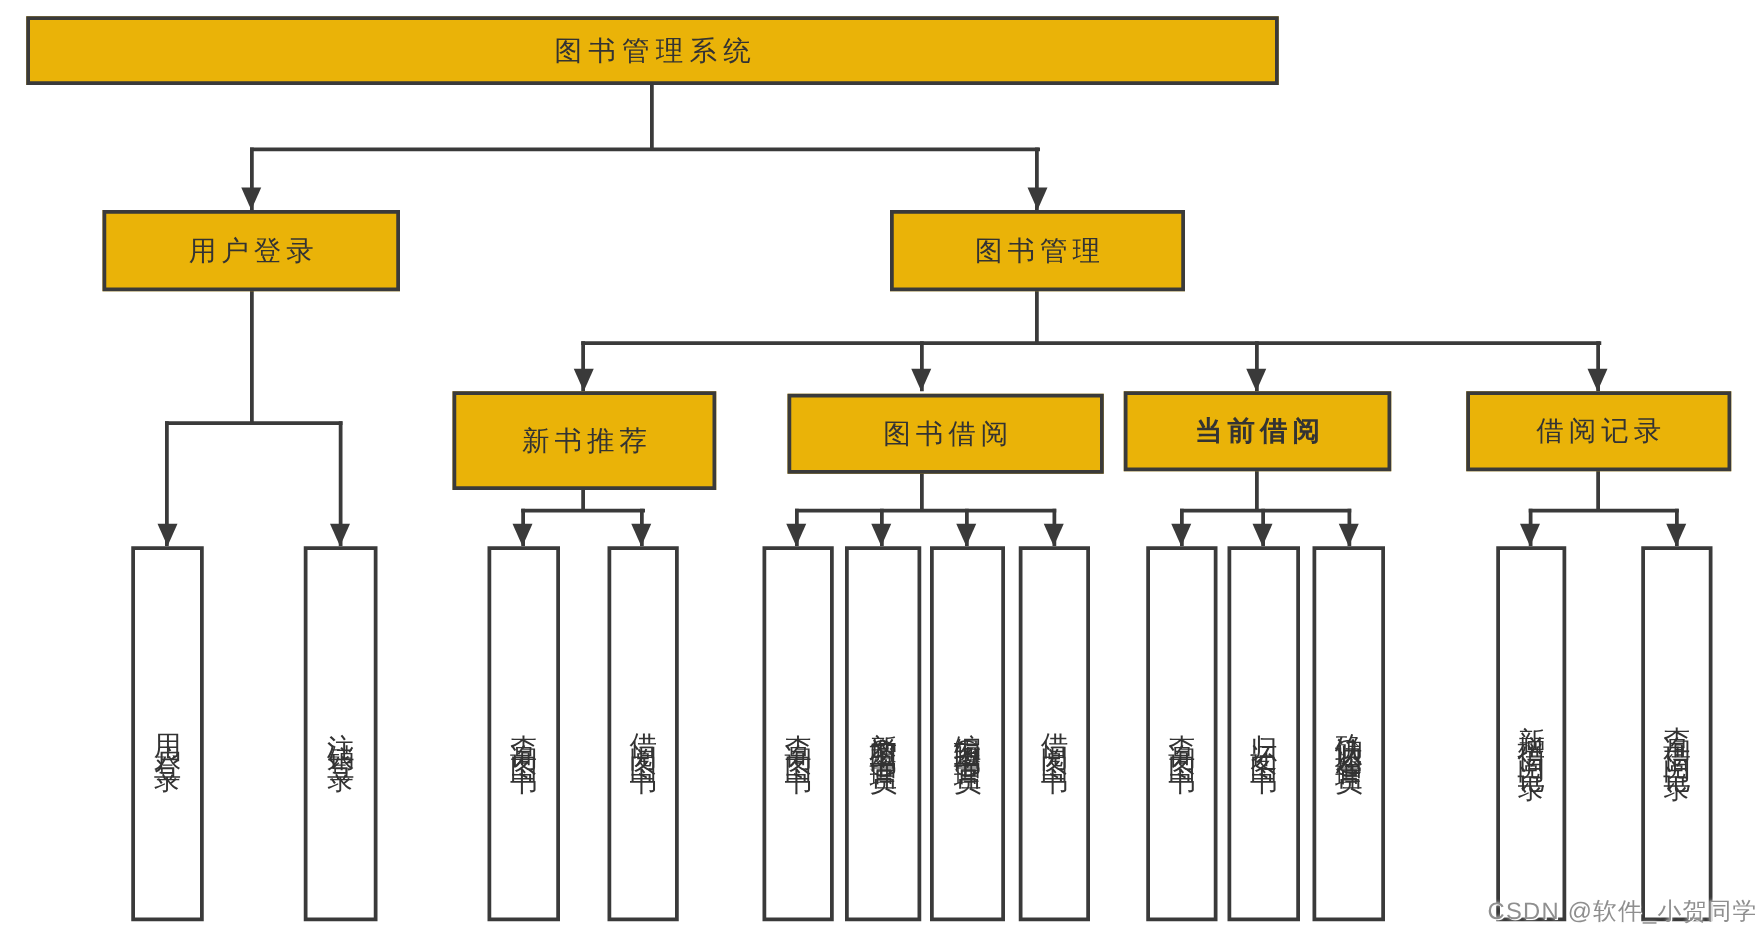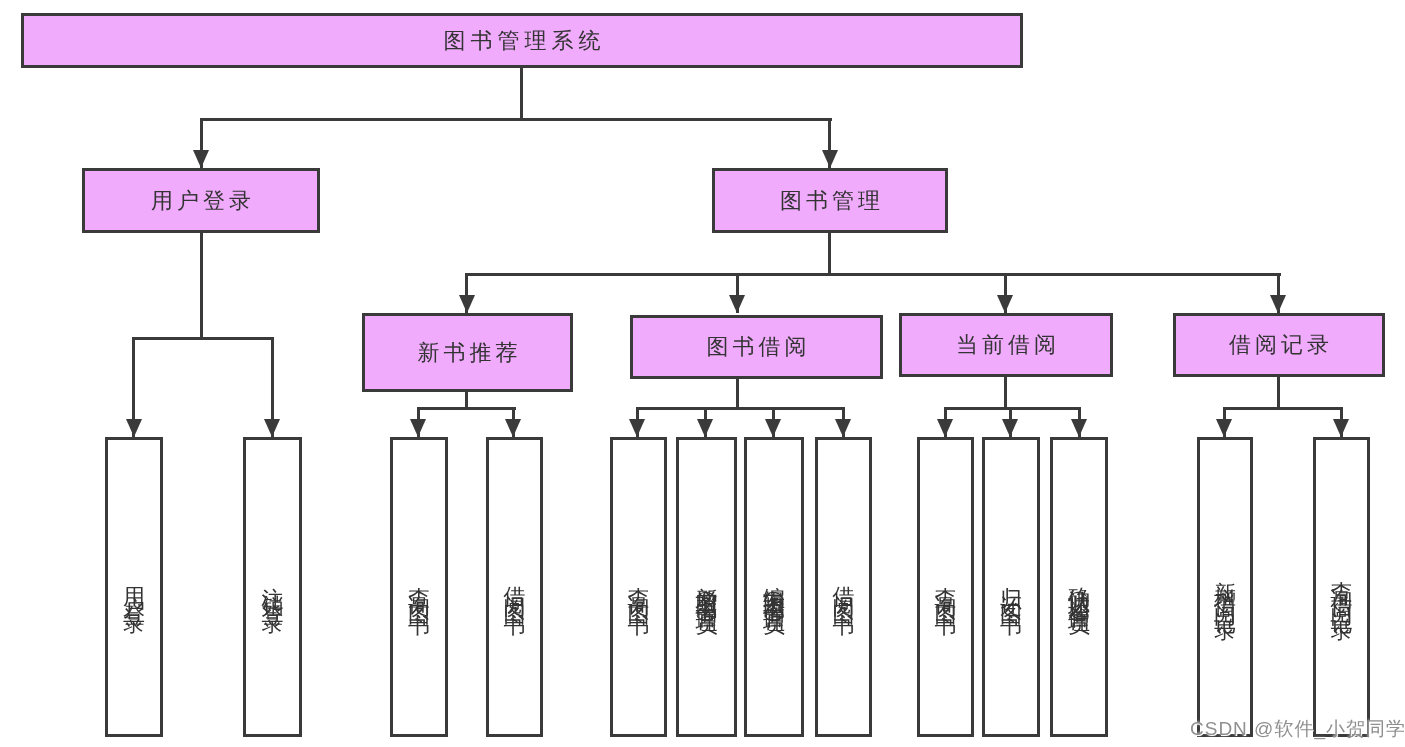--- a/index.html
+++ b/index.html
@@ -14,7 +14,7 @@
     color:var(--text);overflow:hidden;
   }
   .box{
-    position:absolute;box-sizing:border-box;background:#f0abfc;
+    position:absolute;box-sizing:border-box;background:#eab308;
     border:3px solid var(--line);
     display:flex;align-items:center;justify-content:center;
     font-size:22px;letter-spacing:4px;text-indent:4px;

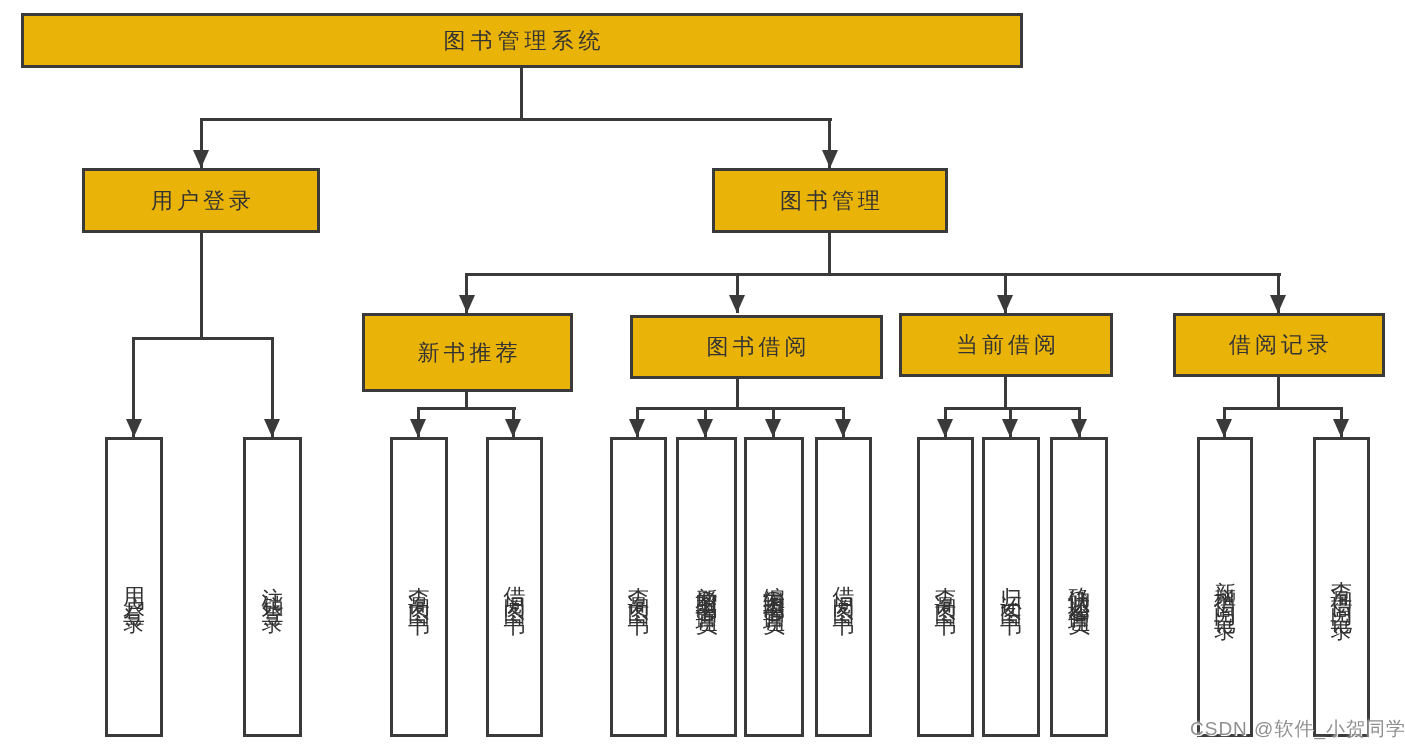--- a/index.html
+++ b/index.html
@@ -132,7 +132,7 @@
   <div class="box" style="left:630px;top:315px;width:253px;height:64px;">
     <span>图书借阅</span>
   </div>
-  <div class="box" style="left:899px;top:313px;width:214px;height:64px;">
+  <div class="box" style="left:899px;top:313px;width:214px;height:64px;font-weight:bold;">
     <span>当前借阅</span>
   </div>
   <div class="box" style="left:1173px;top:313px;width:212px;height:64px;">

